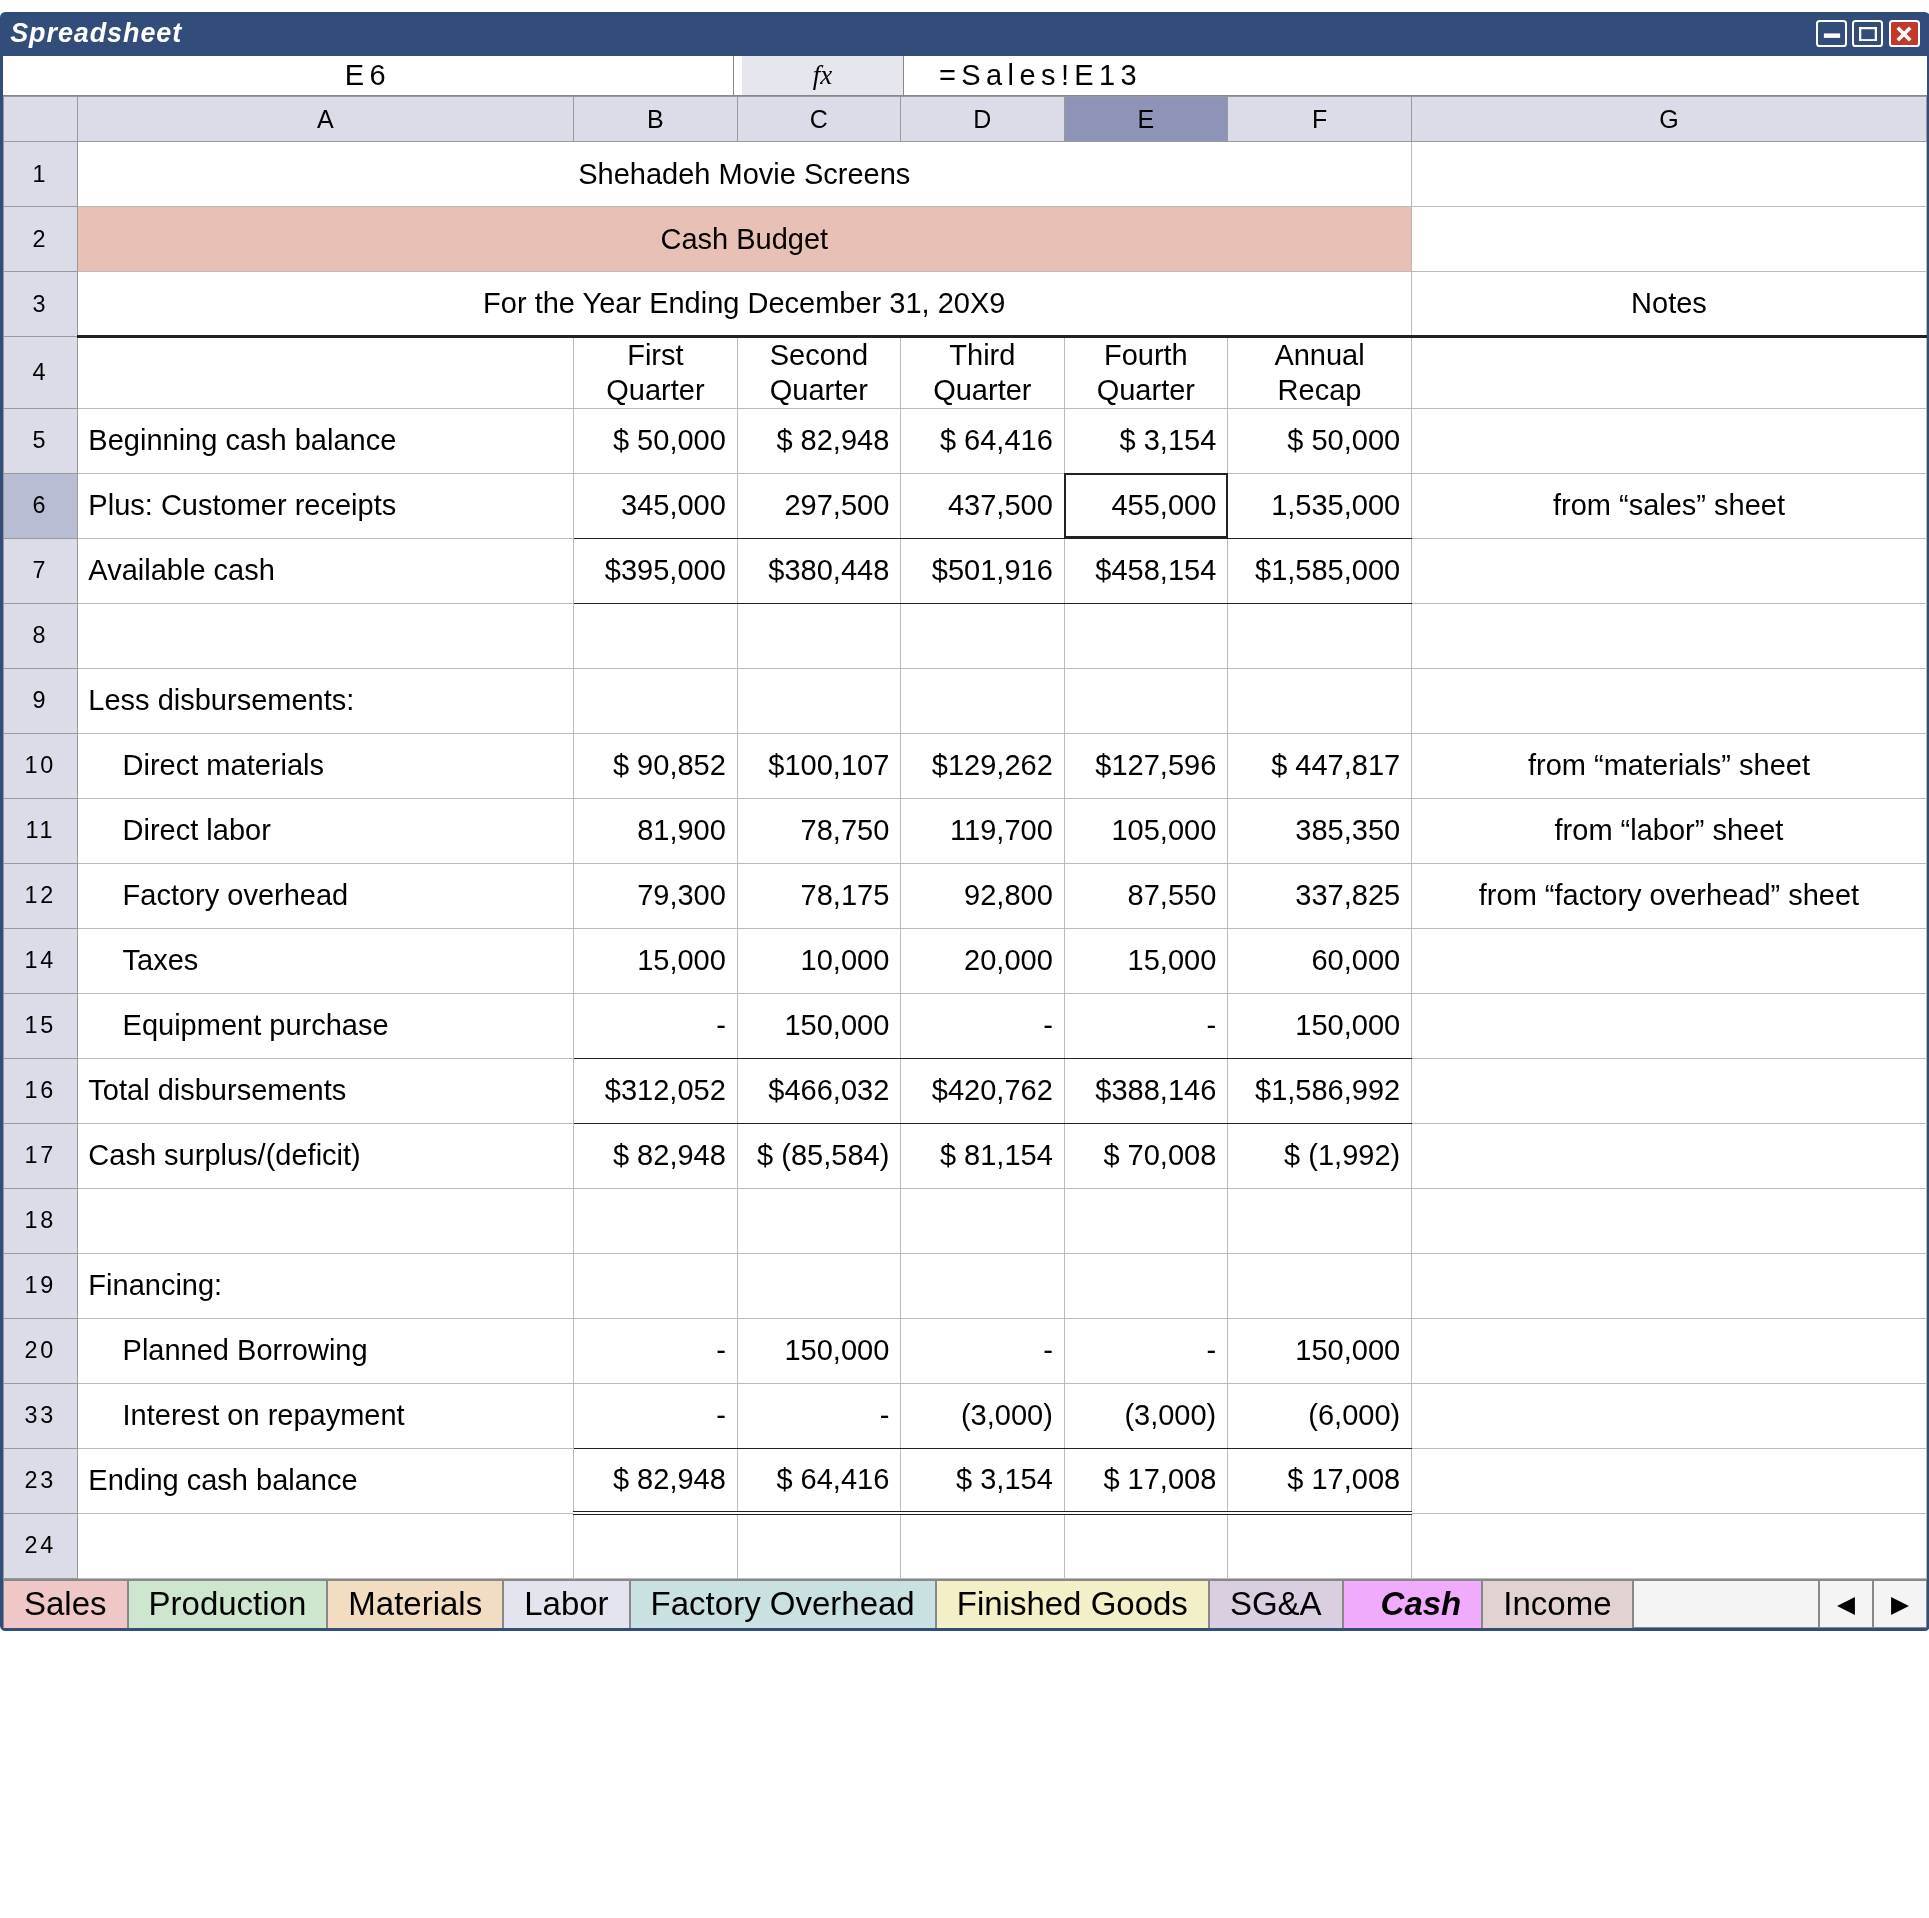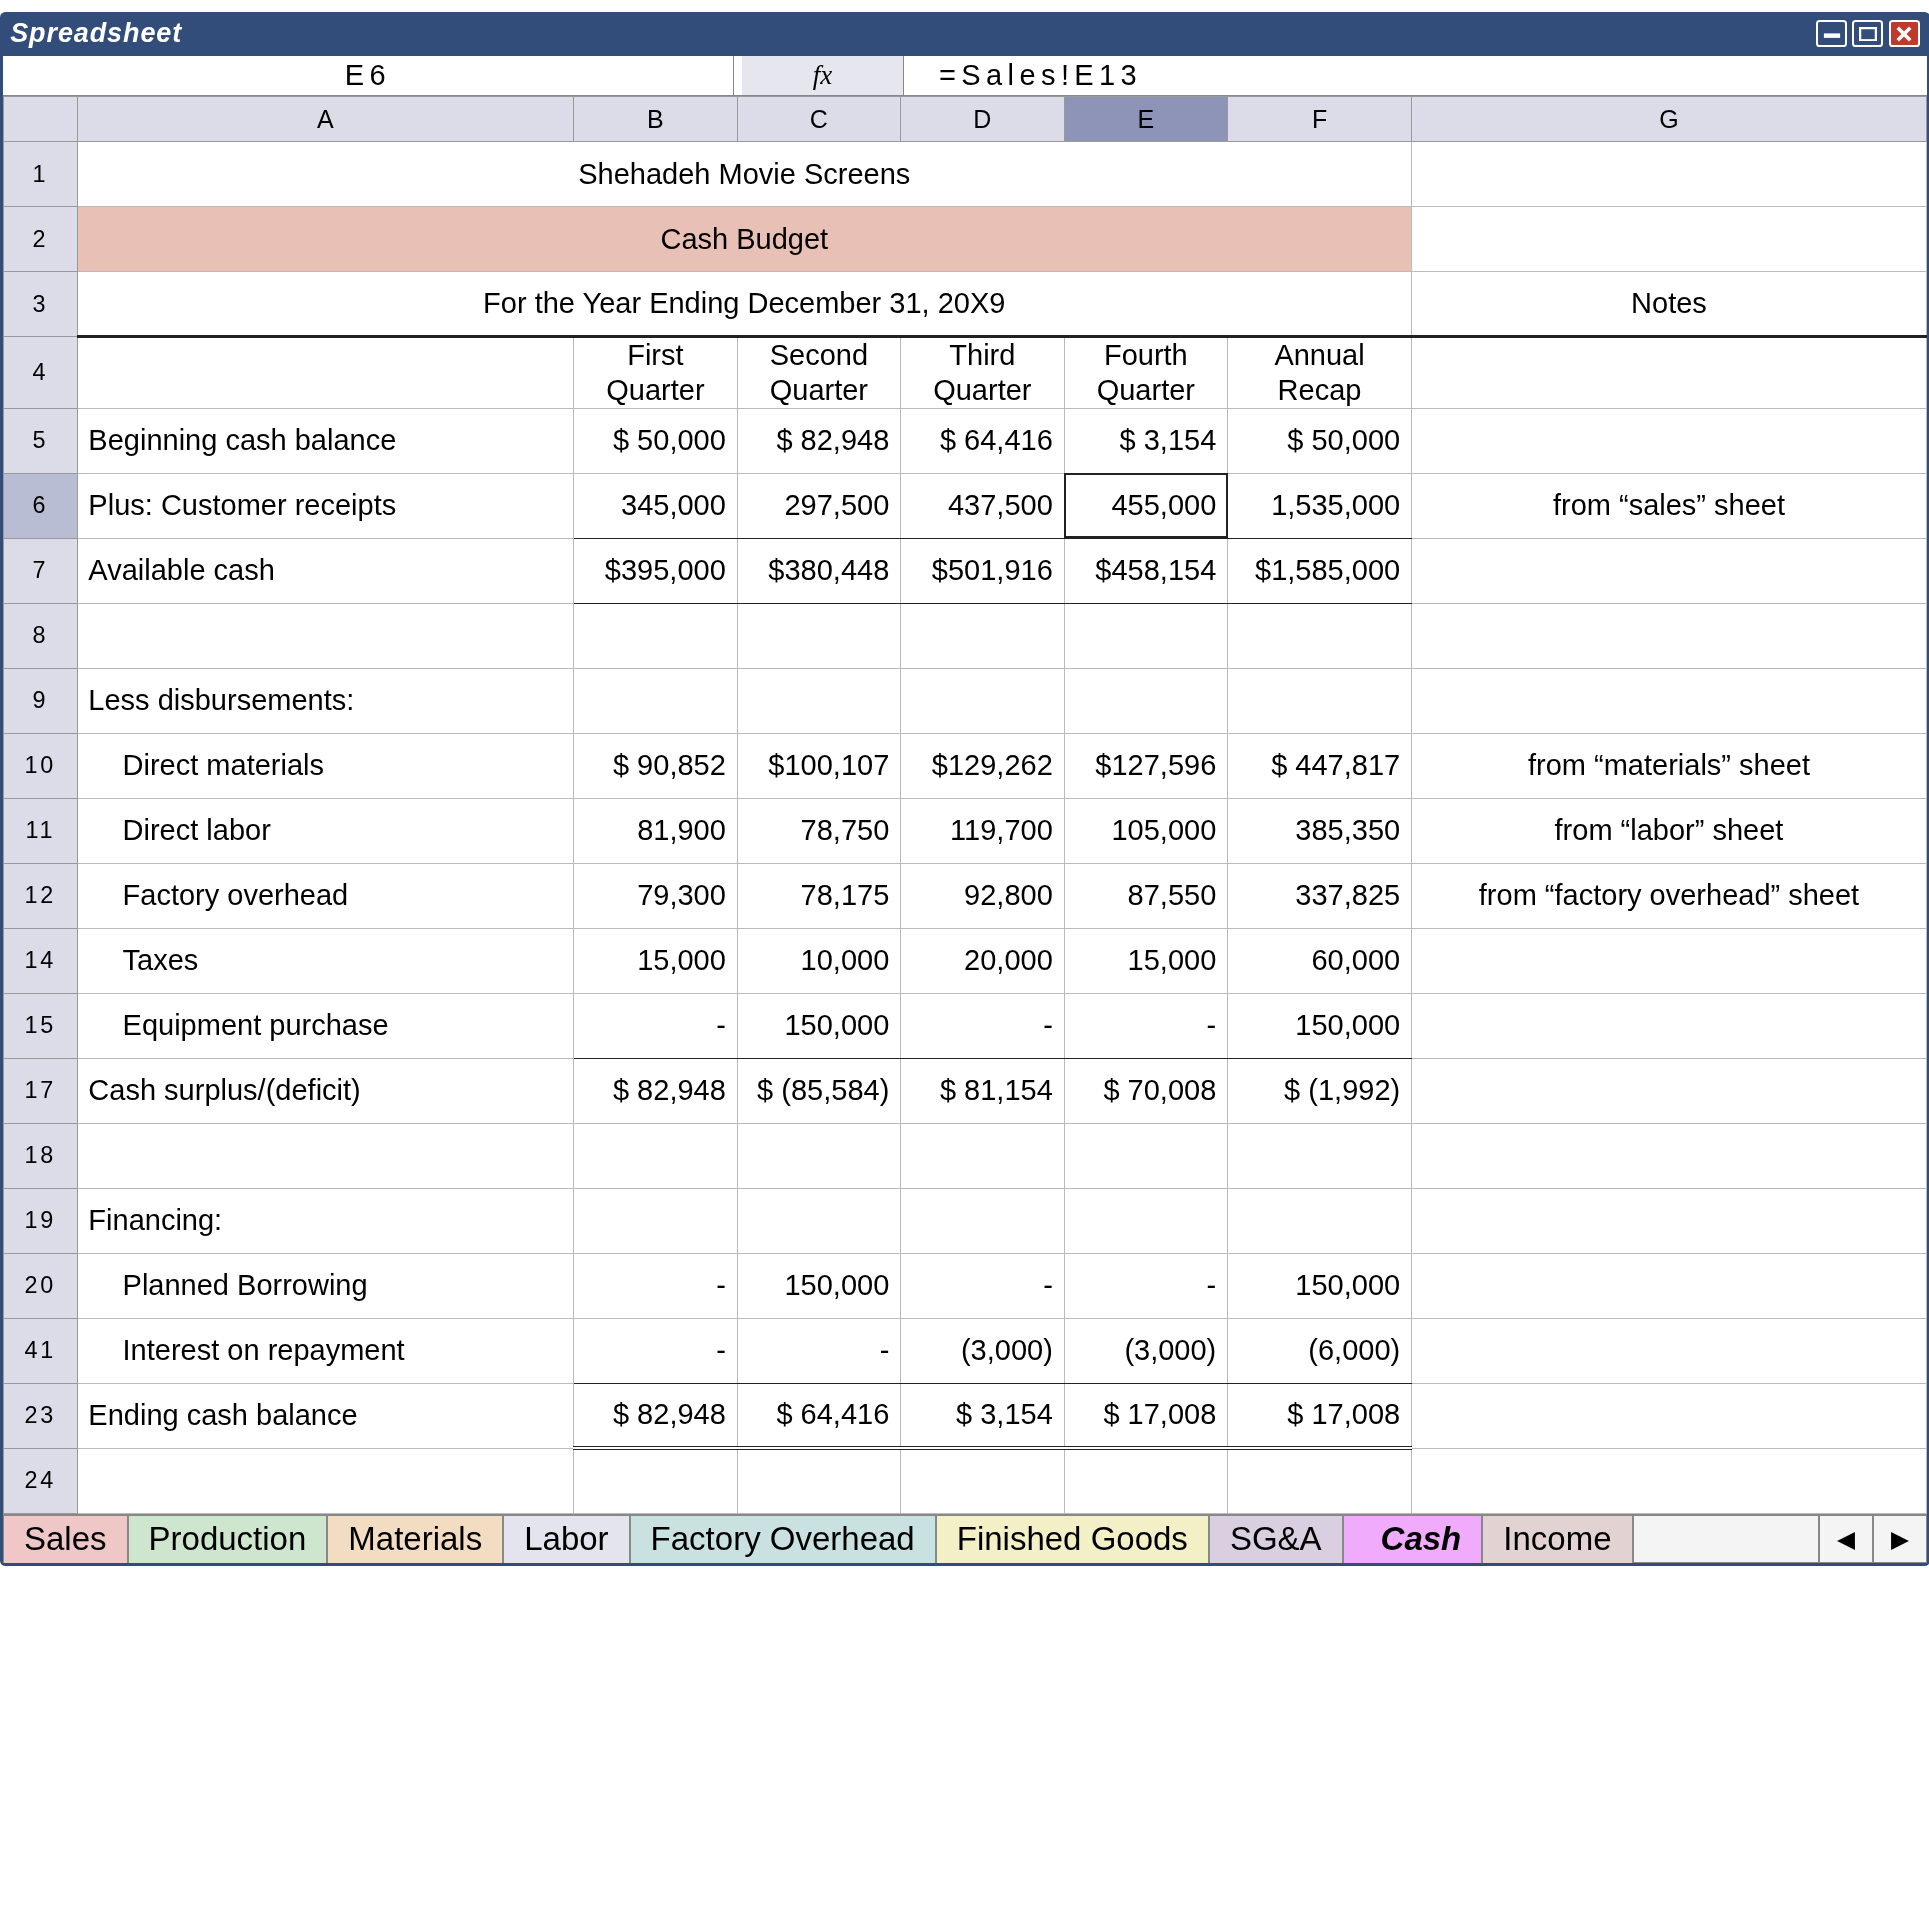--- a/index.html
+++ b/index.html
@@ -242,6 +242,16 @@
       <td class="cell"></td>
         </tr>
 
+    <tr>
+          <th class="rowhead">16</th>
+      <td class="cell">Total disbursements</td>
+      <td class="cell num u1">$312,052</td>
+      <td class="cell num u1">$466,032</td>
+      <td class="cell num u1">$420,762</td>
+      <td class="cell num u1">$388,146</td>
+      <td class="cell num u1">$1,586,992</td>
+      <td class="cell"></td>
+        </tr>
 
     <tr>
           <th class="rowhead">17</th>

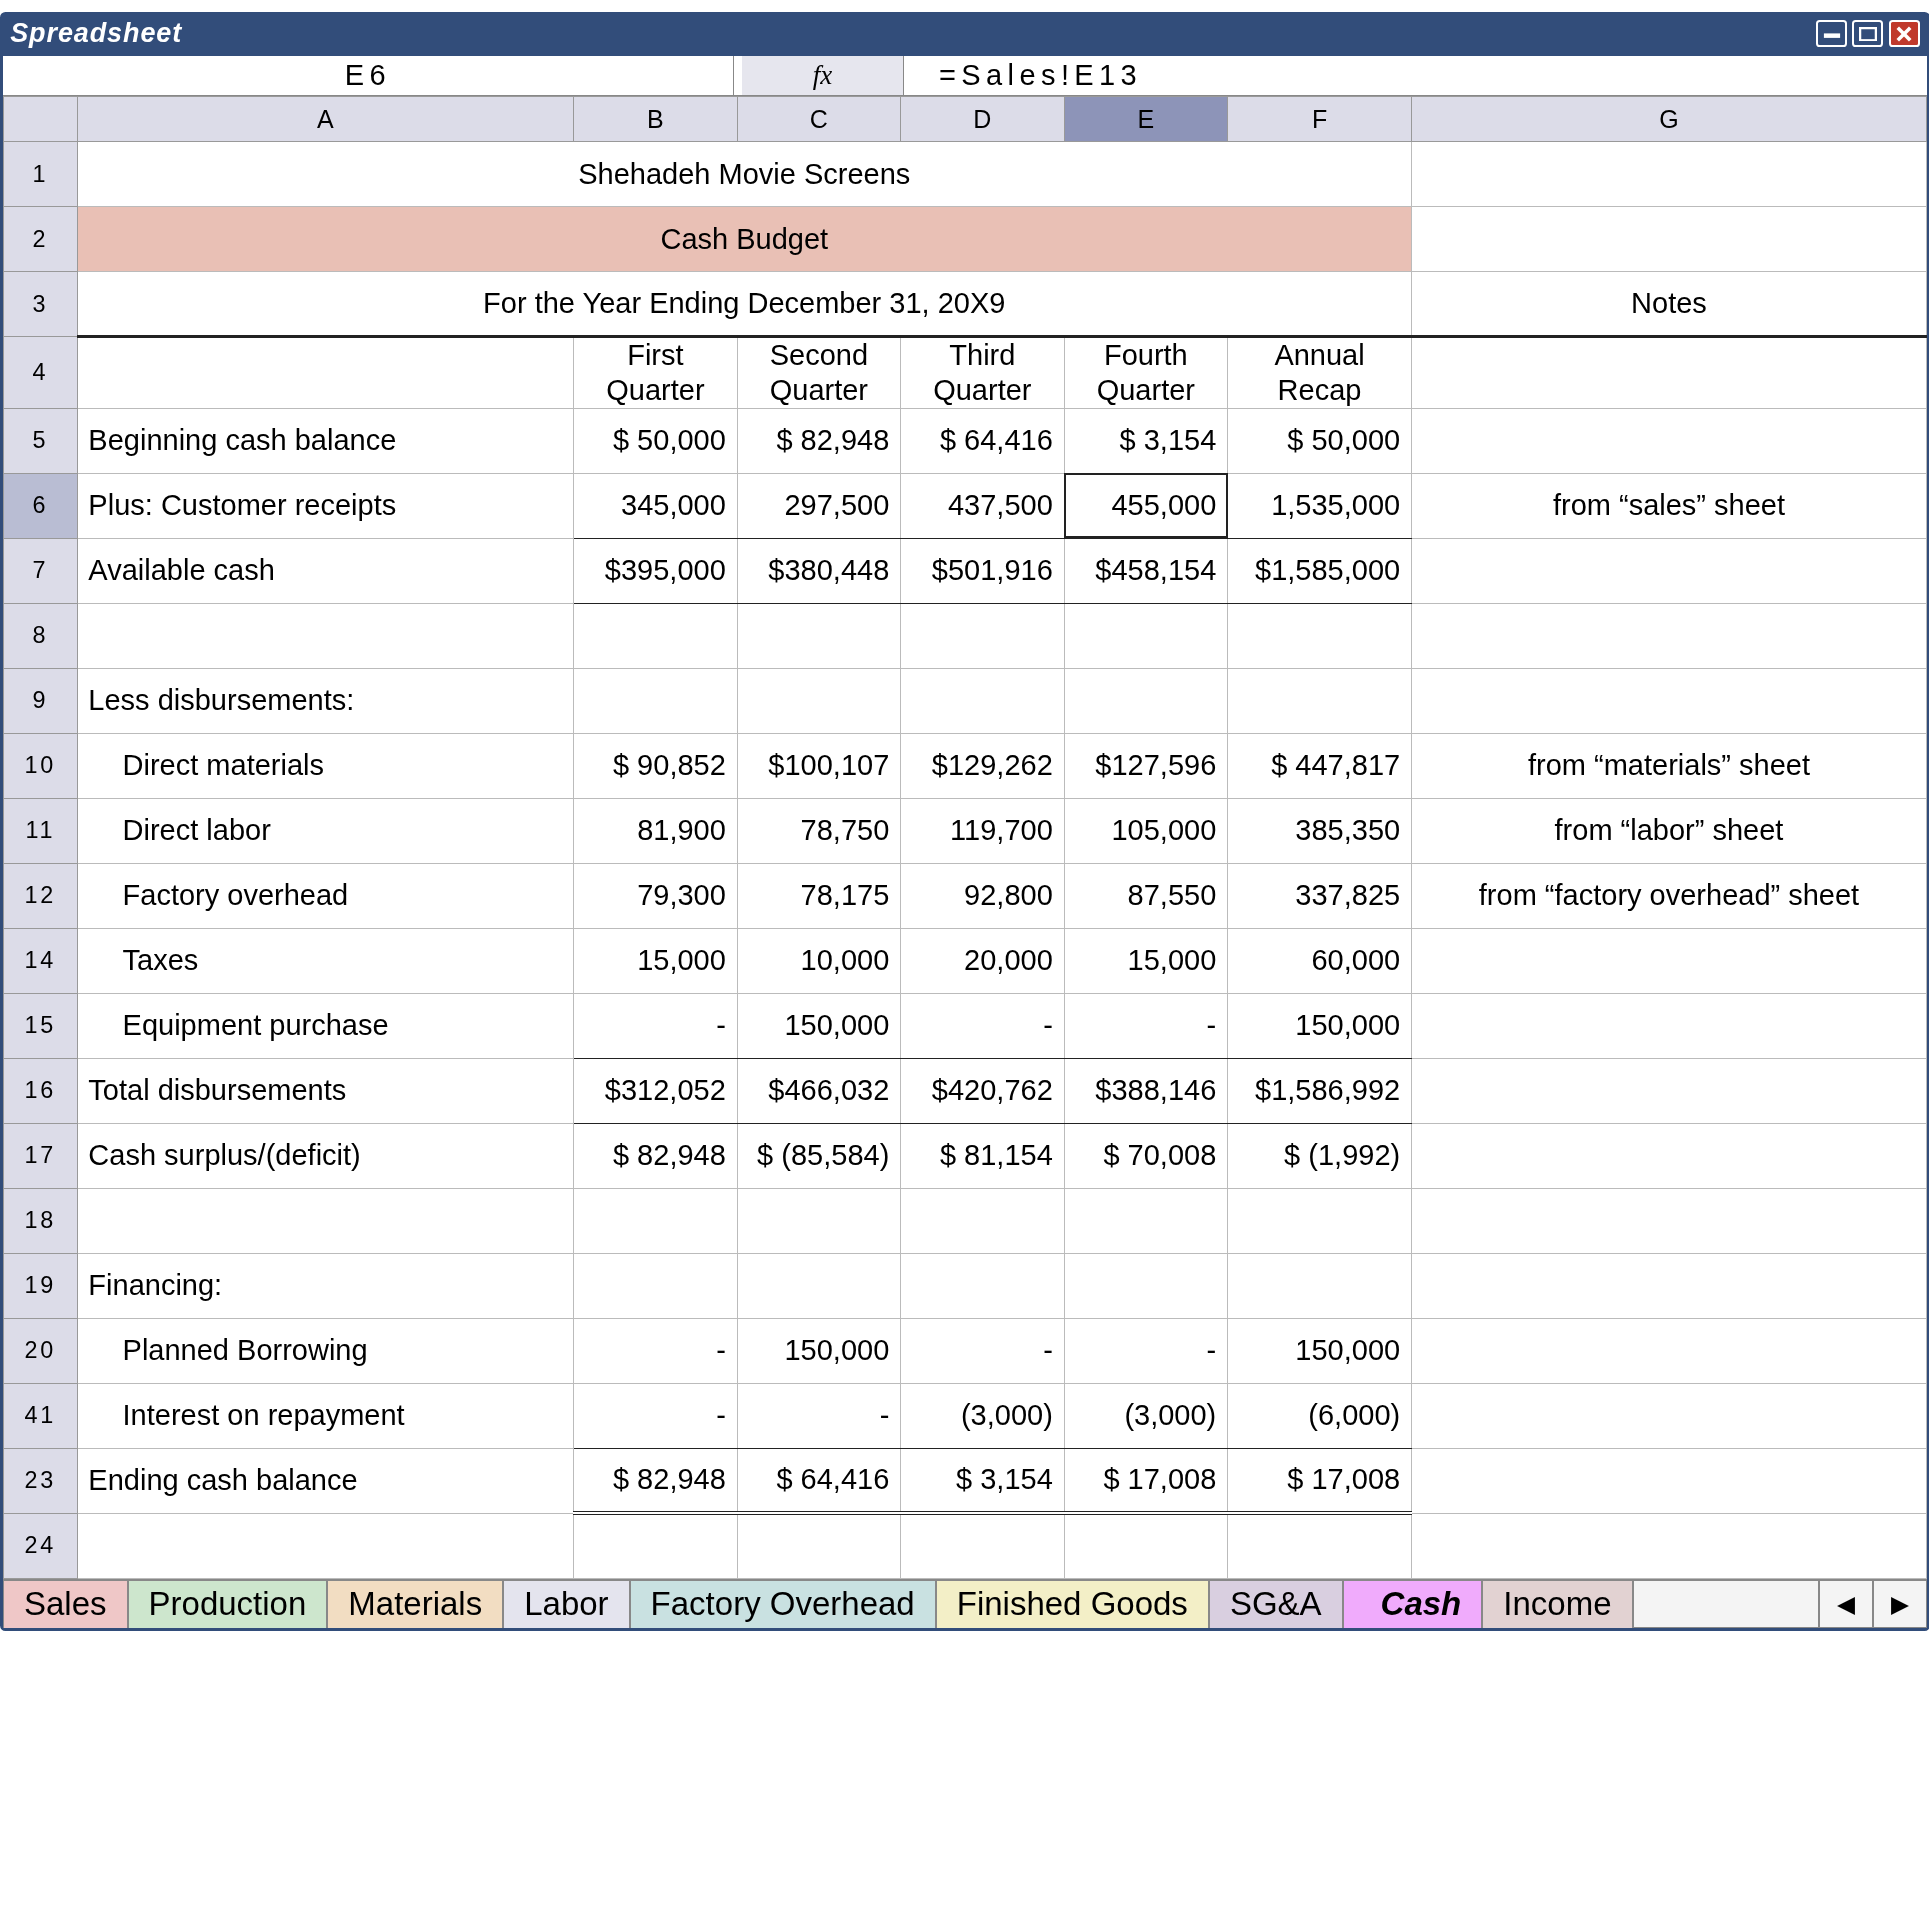--- a/index.html
+++ b/index.html
@@ -299,7 +299,7 @@
 
 
     <tr>
-          <th class="rowhead">41</th>
+          <th class="rowhead">33</th>
       <td class="cell indent">Interest on repayment</td>
       <td class="cell num u1">-</td>
       <td class="cell num u1">-</td>

